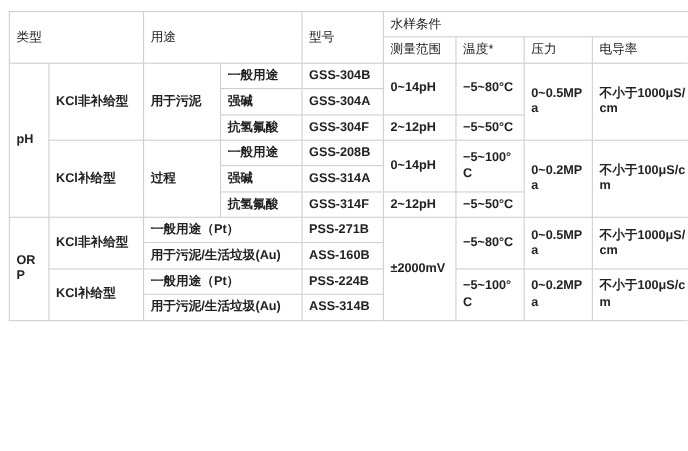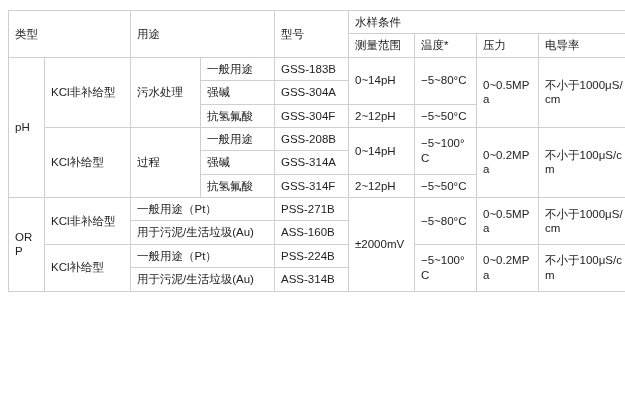--- a/index.html
+++ b/index.html
@@ -33,7 +33,7 @@
     padding: 4px 6px;
     vertical-align: middle;
     text-align: left;
-    font-weight: normal;
+    font-weight: bold;
     color: #222222;
     background: #ffffff;
     word-break: break-all;

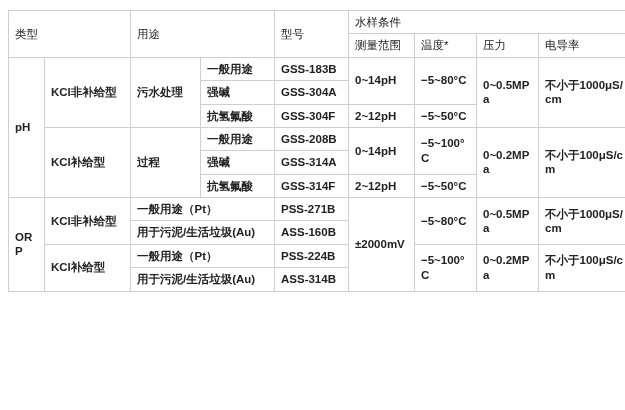--- a/index.html
+++ b/index.html
@@ -118,7 +118,7 @@
           <td rowspan="3">KCl非补给型</td>
           <td rowspan="3">污水处理</td>
           <td>一般用途</td>
-          <td>GSS-183B</td>
+          <td>GSS-304B</td>
           <td rowspan="2">0~14pH</td>
           <td rowspan="2">−5~80°C</td>
           <td rowspan="3">0~0.5MPa</td>

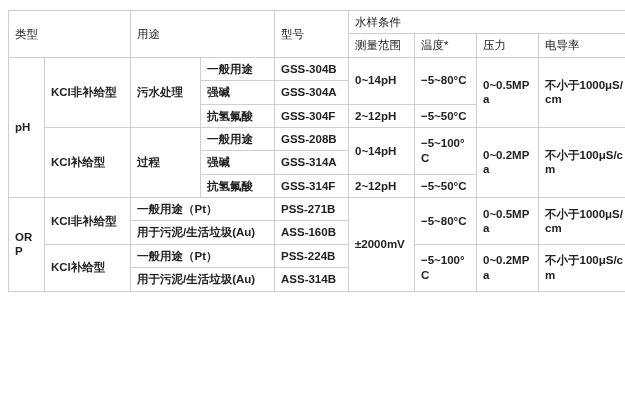--- a/index.html
+++ b/index.html
@@ -116,7 +116,7 @@
         <tr>
           <td rowspan="6">pH</td>
           <td rowspan="3">KCl非补给型</td>
-          <td rowspan="3">污水处理</td>
+          <td rowspan="3">用于污泥</td>
           <td>一般用途</td>
           <td>GSS-304B</td>
           <td rowspan="2">0~14pH</td>

